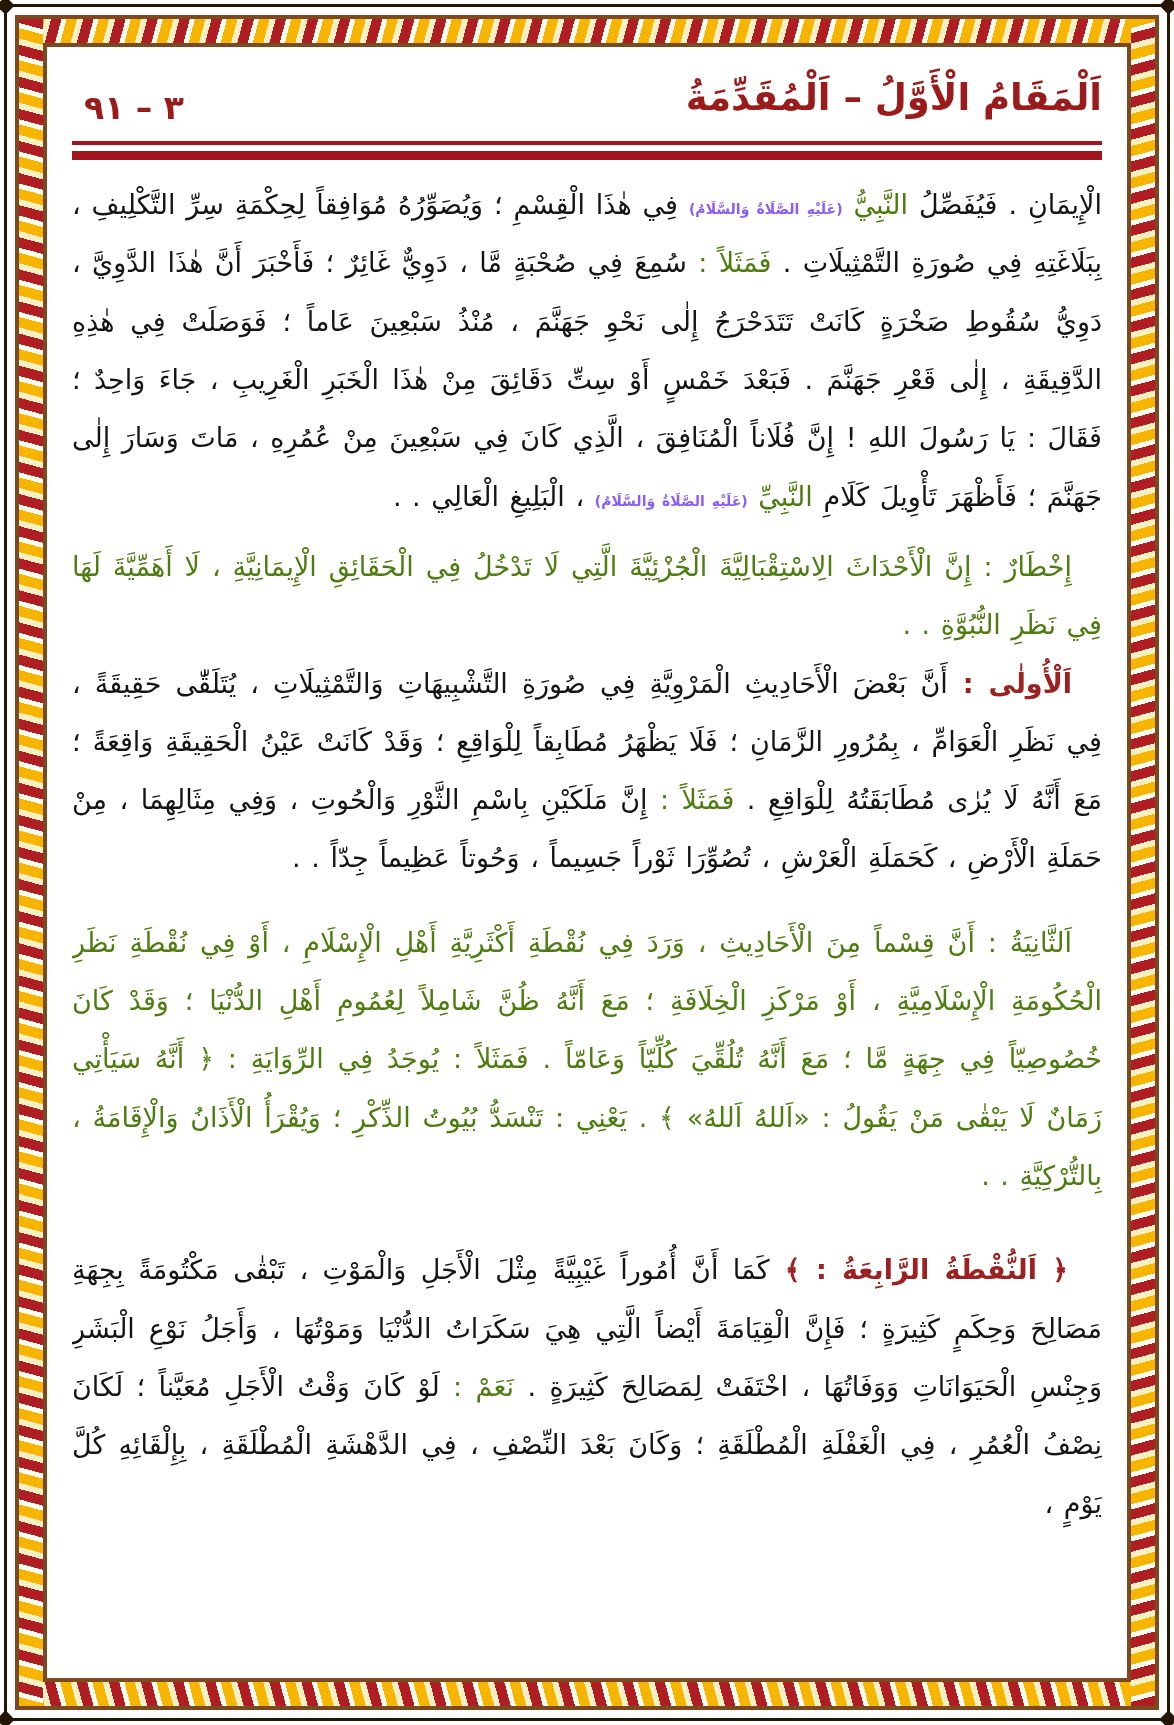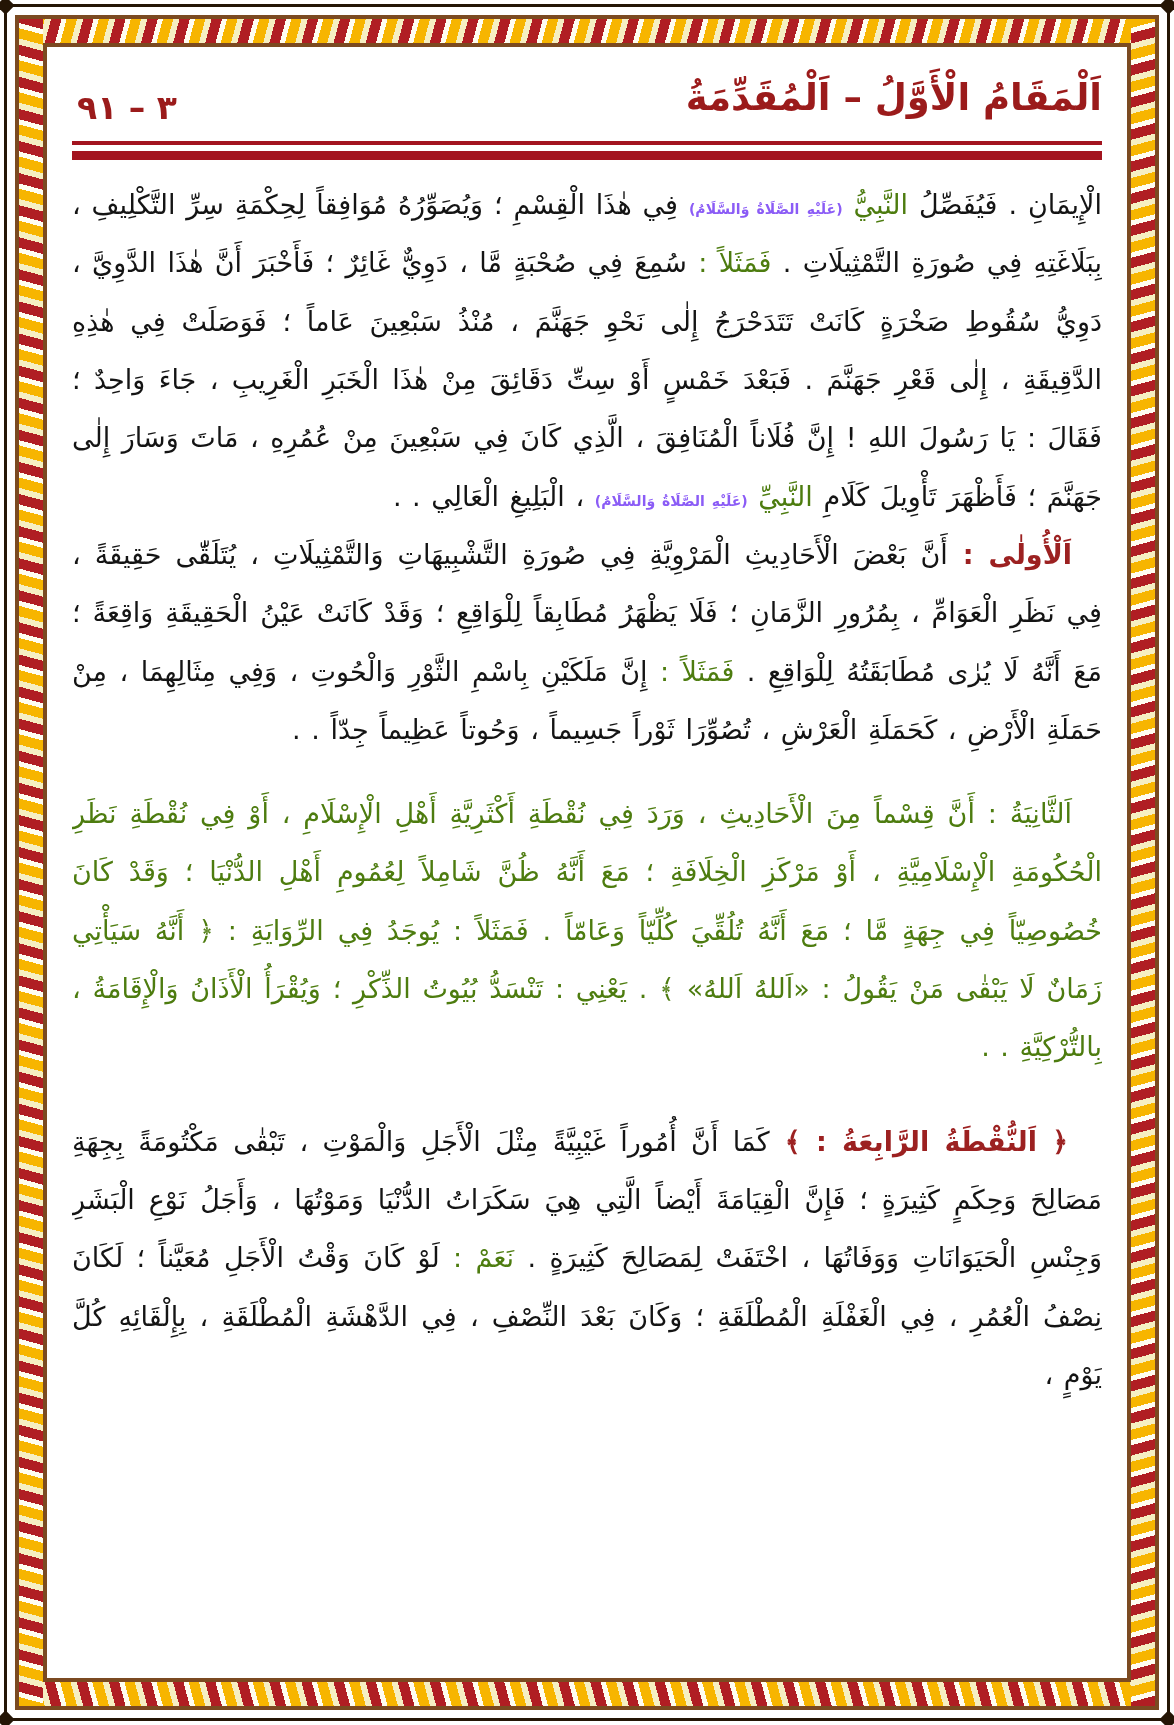--- a/index.html
+++ b/index.html
@@ -40,7 +40,7 @@
     direction:rtl;overflow:hidden;
   }
   .page-num{
-    position:absolute;left:5px;top:28px;
+    position:absolute;left:12px;top:28px;
     font-size:33px;font-weight:bold;color:#9b1b1b;direction:rtl;white-space:nowrap;
   }
   .title{

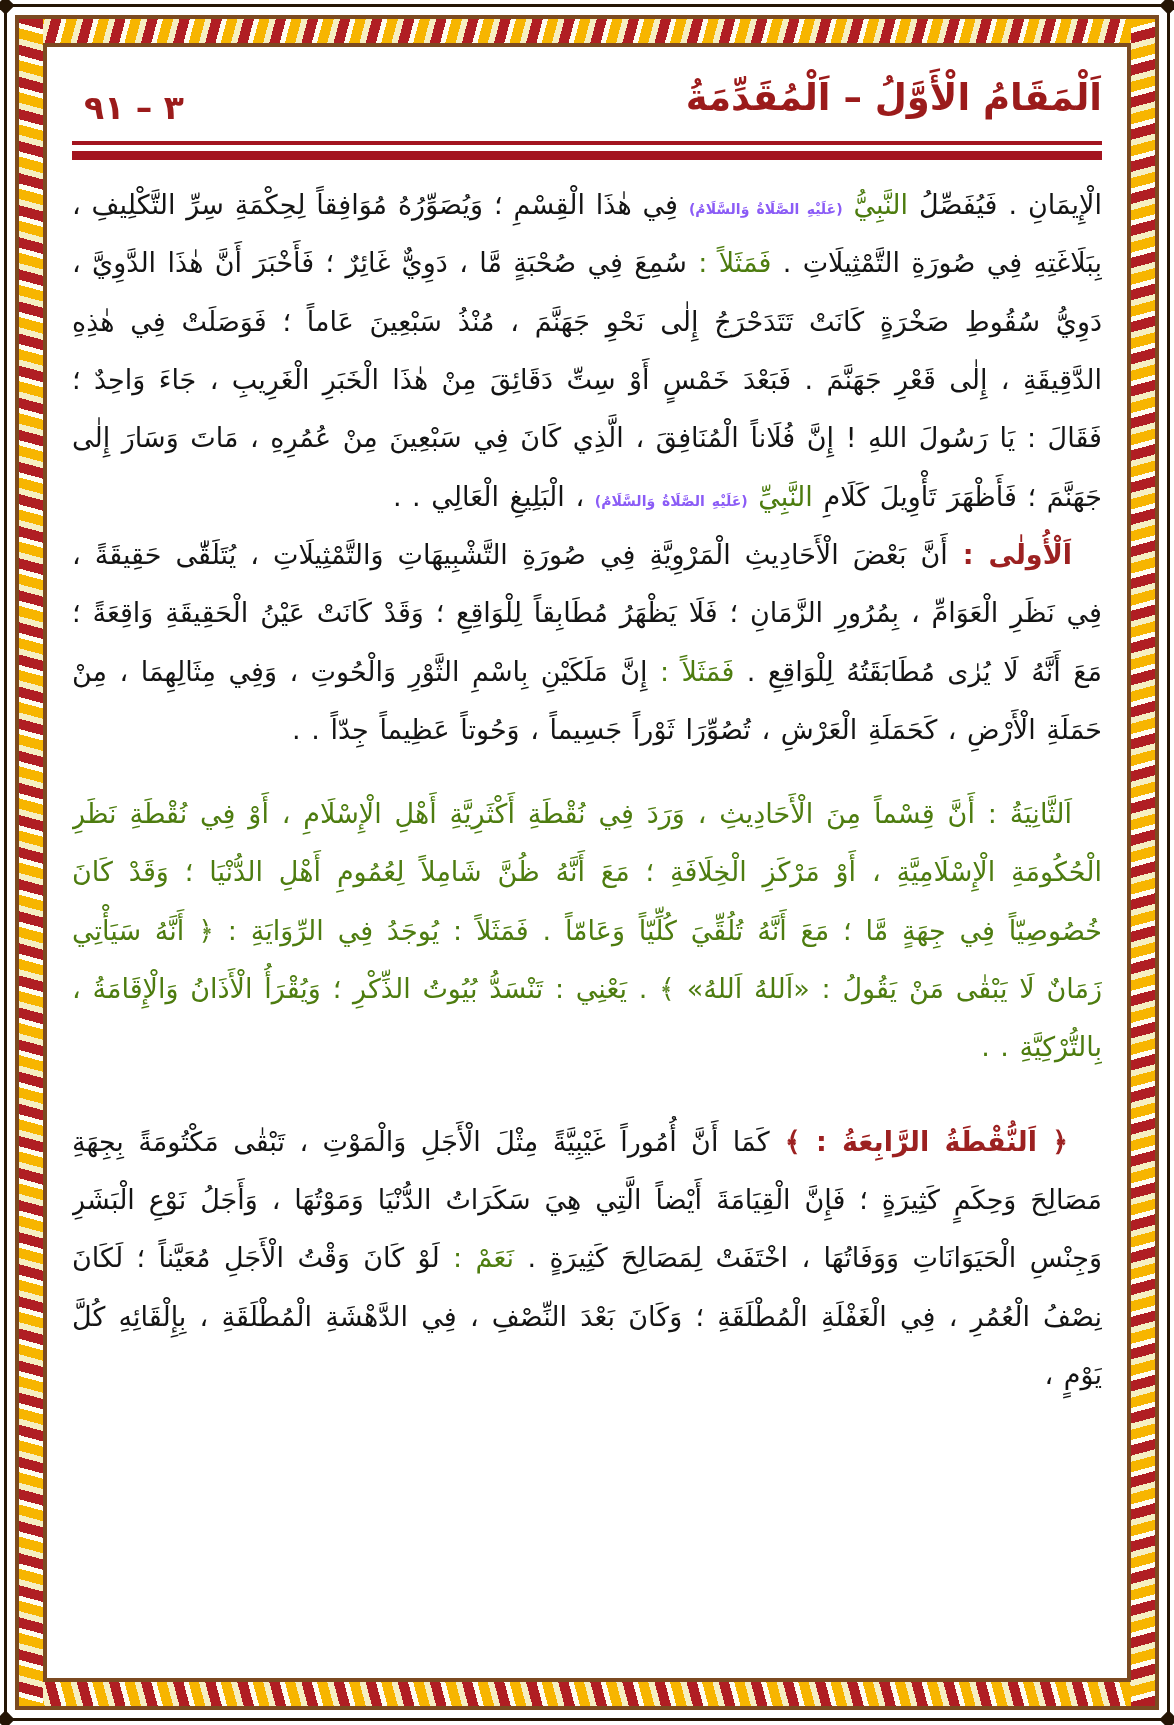--- a/index.html
+++ b/index.html
@@ -92,6 +92,7 @@
 
   <p class="para p1"><span>الْإِيمَانِ . فَيُفَصِّلُ </span><span class="seg-red">النَّبِيُّ </span><span class="seg-red-sm">(عَلَيْهِ الصَّلَاةُ وَالسَّلَامُ)</span><span> فِي هٰذَا الْقِسْمِ ؛ وَيُصَوِّرُهُ مُوَافِقاً لِحِكْمَةِ سِرِّ التَّكْلِيفِ ، بِبَلَاغَتِهِ فِي صُورَةِ التَّمْثِيلَاتِ . </span><span class="seg-red">فَمَثَلاً : </span><span>سُمِعَ فِي صُحْبَةٍ مَّا ، دَوِيٌّ غَائِرٌ ؛ فَأَخْبَرَ أَنَّ هٰذَا الدَّوِيَّ ، دَوِيُّ سُقُوطِ صَخْرَةٍ كَانَتْ تَتَدَحْرَجُ إِلٰى نَحْوِ جَهَنَّمَ ، مُنْذُ سَبْعِينَ عَاماً ؛ فَوَصَلَتْ فِي هٰذِهِ الدَّقِيقَةِ ، إِلٰى قَعْرِ جَهَنَّمَ . فَبَعْدَ خَمْسٍ أَوْ سِتِّ دَقَائِقَ مِنْ هٰذَا الْخَبَرِ الْغَرِيبِ ، جَاءَ وَاحِدٌ ؛ فَقَالَ : يَا رَسُولَ اللهِ ! إِنَّ فُلَاناً الْمُنَافِقَ ، الَّذِي كَانَ فِي سَبْعِينَ مِنْ عُمُرِهِ ، مَاتَ وَسَارَ إِلٰى جَهَنَّمَ ؛ فَأَظْهَرَ تَأْوِيلَ كَلَامِ </span><span class="seg-red">النَّبِيِّ </span><span class="seg-red-sm">(عَلَيْهِ الصَّلَاةُ وَالسَّلَامُ)</span><span> ، الْبَلِيغِ الْعَالِي . .</span></p>
 
+  <p class="para p-notice"><span class="seg-red">إِخْطَارٌ : إِنَّ الْأَحْدَاثَ الِاسْتِقْبَالِيَّةَ الْجُزْئِيَّةَ الَّتِي لَا تَدْخُلُ فِي الْحَقَائِقِ الْإِيمَانِيَّةِ ، لَا أَهَمِّيَّةَ لَهَا فِي نَظَرِ النُّبُوَّةِ . .</span></p>
 
 
   <p class="para p-first"><span class="seg-red-bold">اَلْأُولٰى : </span><span>أَنَّ بَعْضَ الْأَحَادِيثِ الْمَرْوِيَّةِ فِي صُورَةِ التَّشْبِيهَاتِ وَالتَّمْثِيلَاتِ ، يُتَلَقّٰى حَقِيقَةً ، فِي نَظَرِ الْعَوَامِّ ، بِمُرُورِ الزَّمَانِ ؛ فَلَا يَظْهَرُ مُطَابِقاً لِلْوَاقِعِ ؛ وَقَدْ كَانَتْ عَيْنُ الْحَقِيقَةِ وَاقِعَةً ؛ مَعَ أَنَّهُ لَا يُرٰى مُطَابَقَتُهُ لِلْوَاقِعِ . </span><span class="seg-red">فَمَثَلاً : </span><span>إِنَّ مَلَكَيْنِ بِاسْمِ الثَّوْرِ وَالْحُوتِ ، وَفِي مِثَالِهِمَا ، مِنْ حَمَلَةِ الْأَرْضِ ، كَحَمَلَةِ الْعَرْشِ ، تُصُوِّرَا ثَوْراً جَسِيماً ، وَحُوتاً عَظِيماً جِدّاً . .</span></p>

